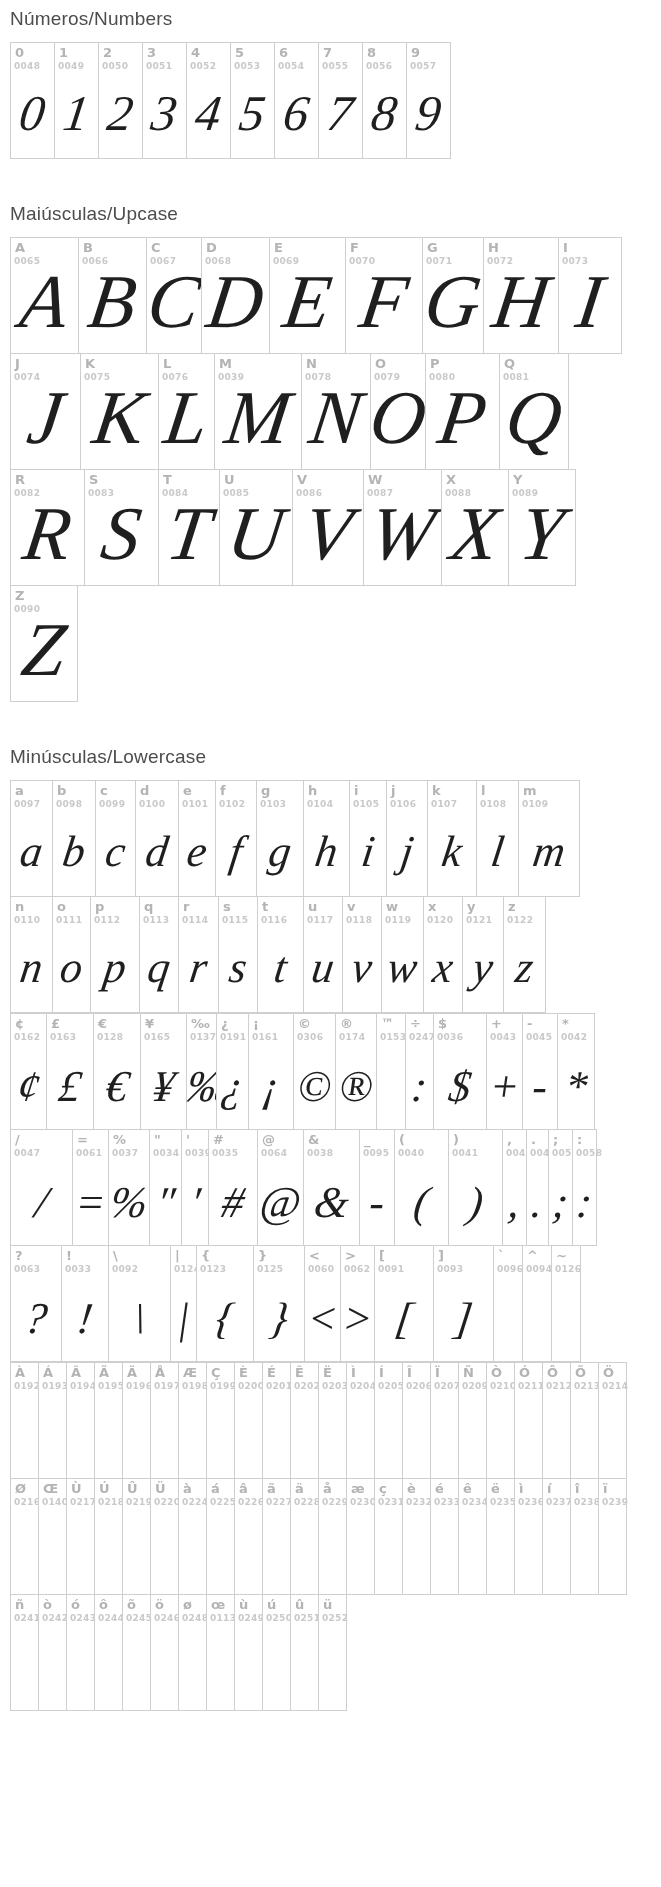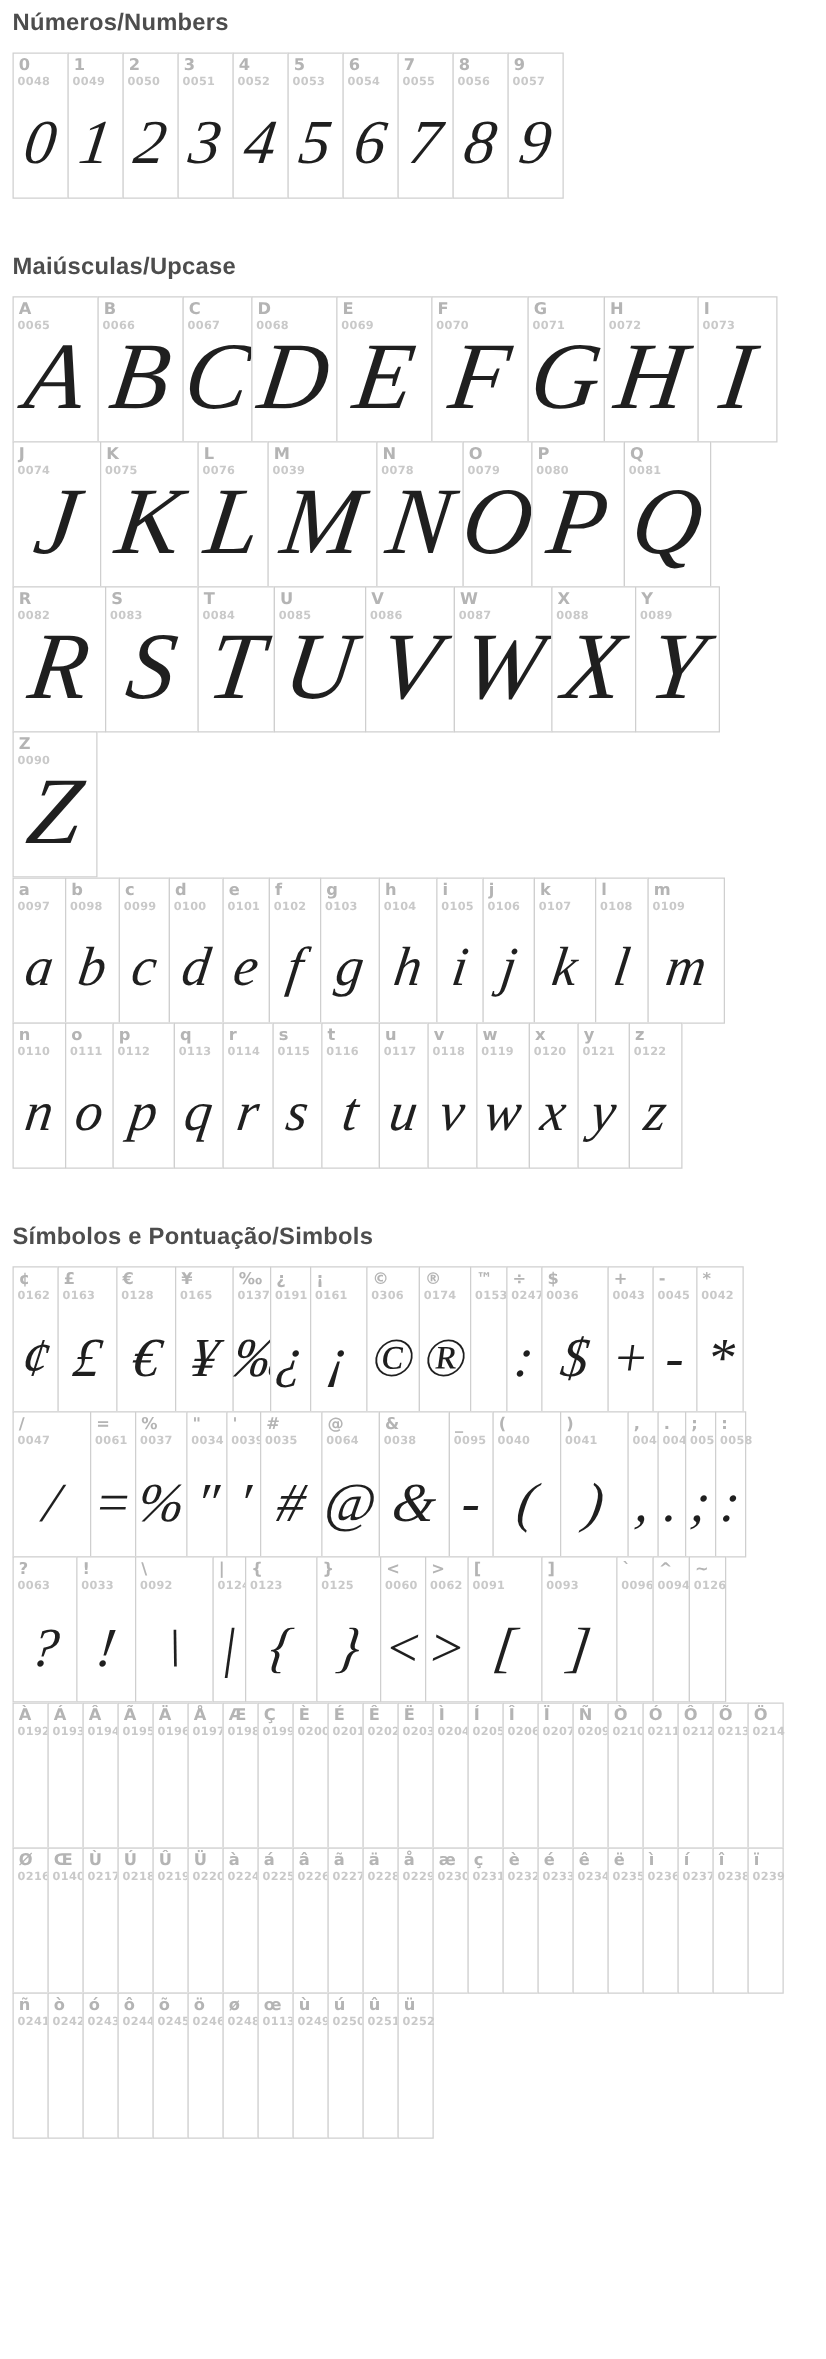--- a/index.html
+++ b/index.html
@@ -6,7 +6,7 @@
   body{width:661px;font-family:"Liberation Sans",sans-serif;}
   .wrap{padding:0 10px 10px 10px;}
   h2.section-title{
-    font-size:19px;font-weight:bold;color:#4d4d4d;
+    font-size:19px;font-weight:normal;color:#4d4d4d;
     margin:44px 0 12px 0;letter-spacing:0.2px;
     font-family:"Liberation Sans",sans-serif;
   }

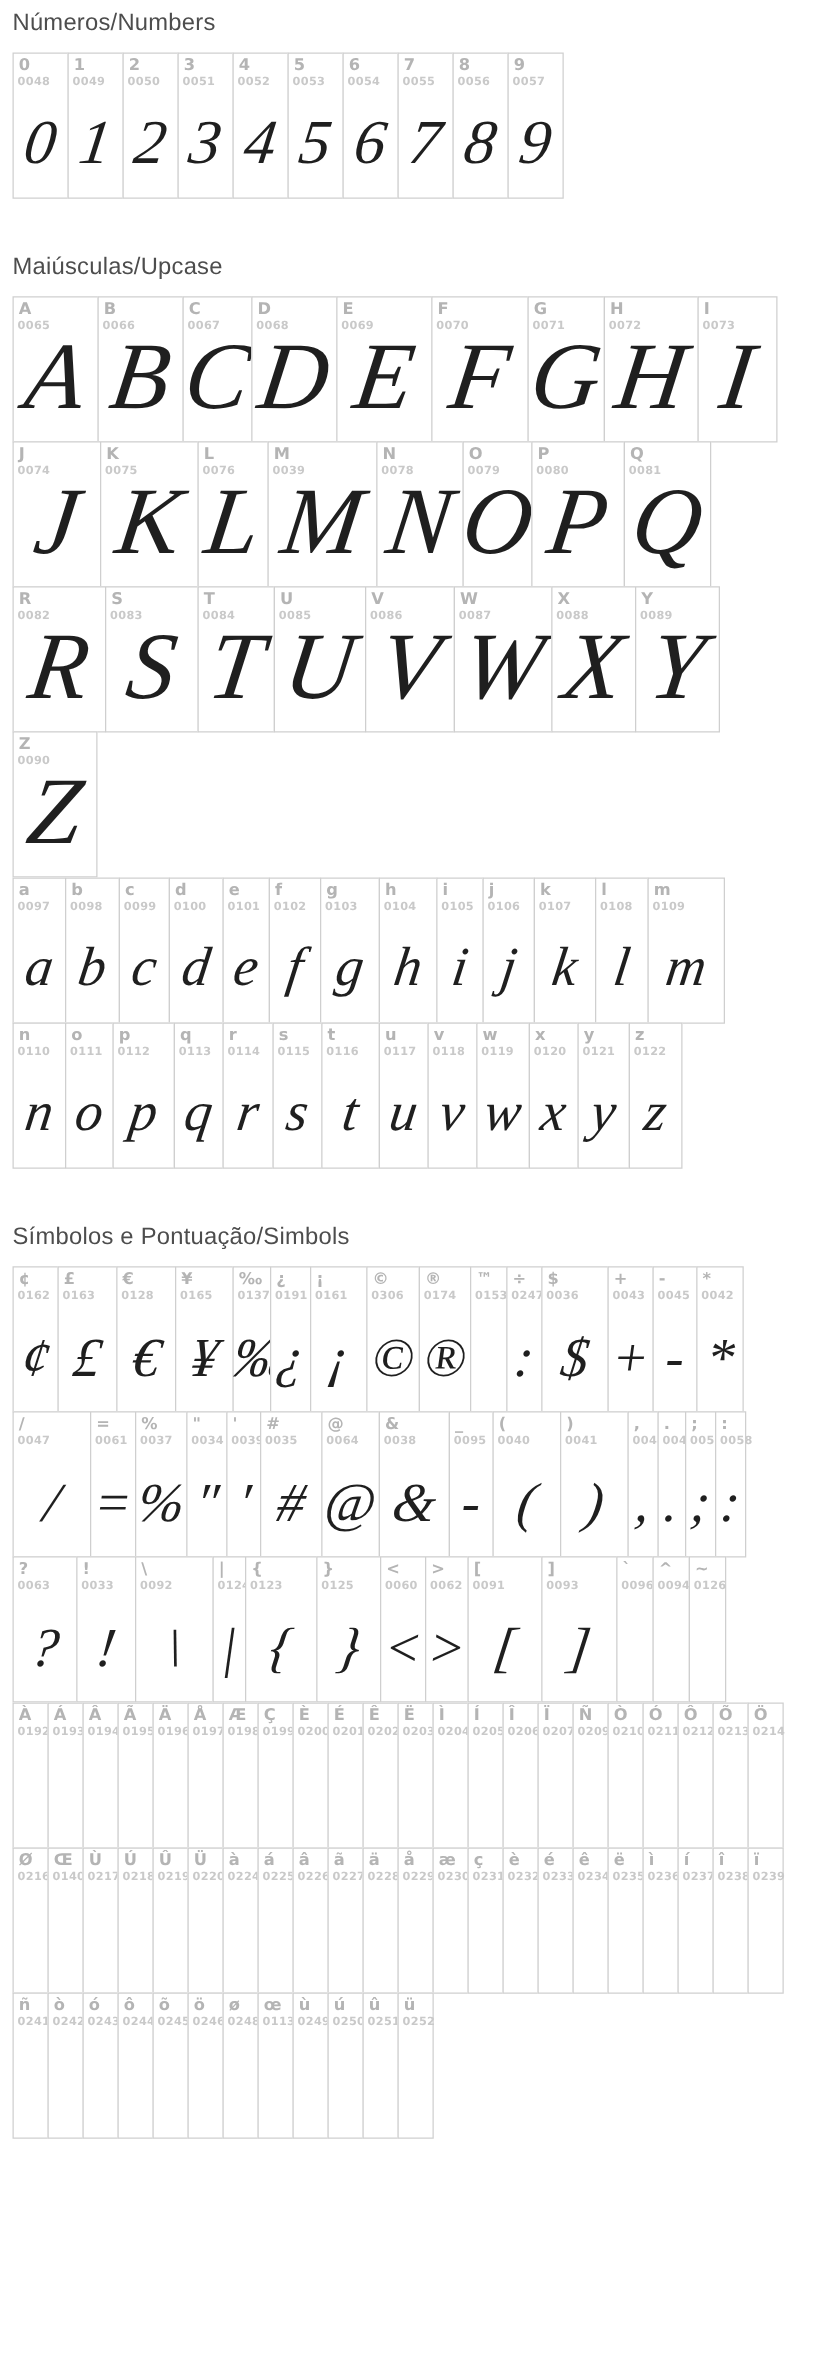--- a/index.html
+++ b/index.html
@@ -245,6 +245,7 @@
       </div>
     </section>
     <section class="glyph-section">
+      <h2 class="section-title">Minúsculas/Lowercase</h2>
       <div class="glyph-table lowercase">
         <div class="row">
           <div class="cell" style="width: 43px;">

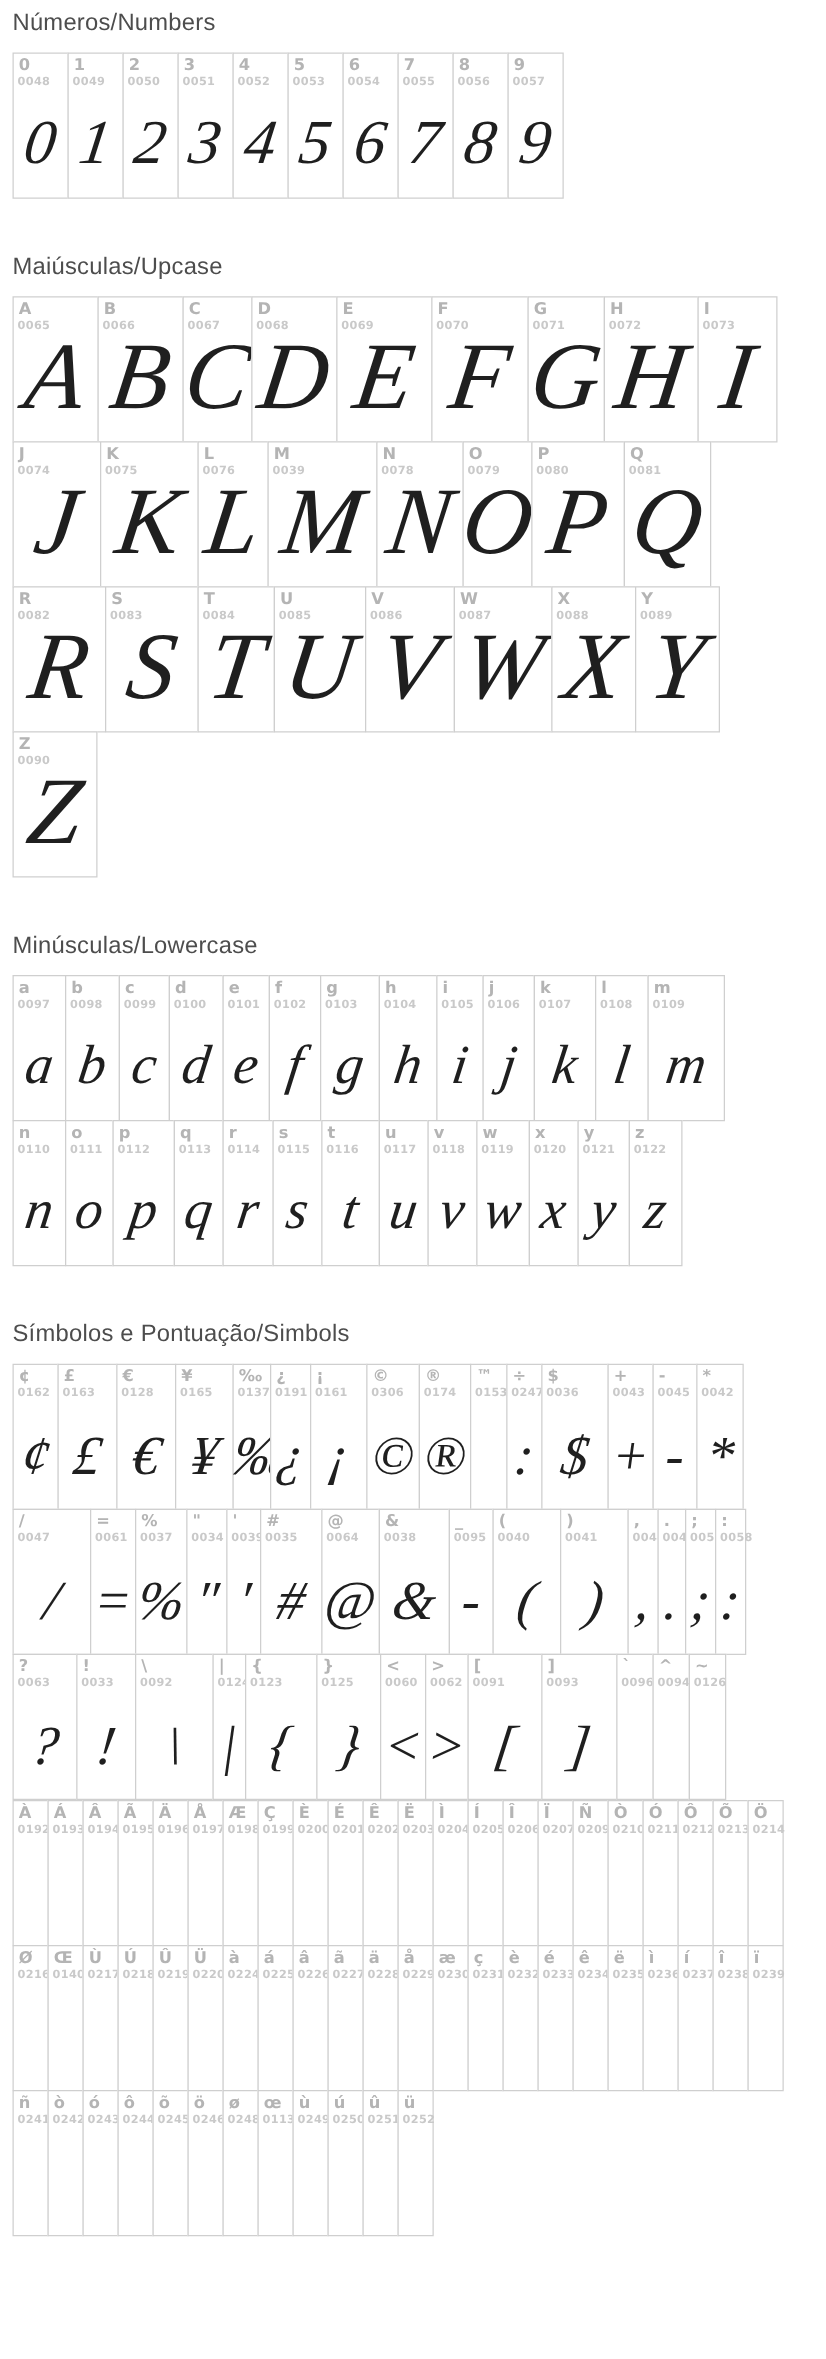--- a/index.html
+++ b/index.html
@@ -384,7 +384,6 @@
       </div>
     </section>
     <section class="glyph-section">
-      <h2 class="section-title">Símbolos e Pontuação/Simbols</h2>
       <div class="glyph-table symbols">
         <div class="row">
           <div class="cell" style="width: 37px;">

